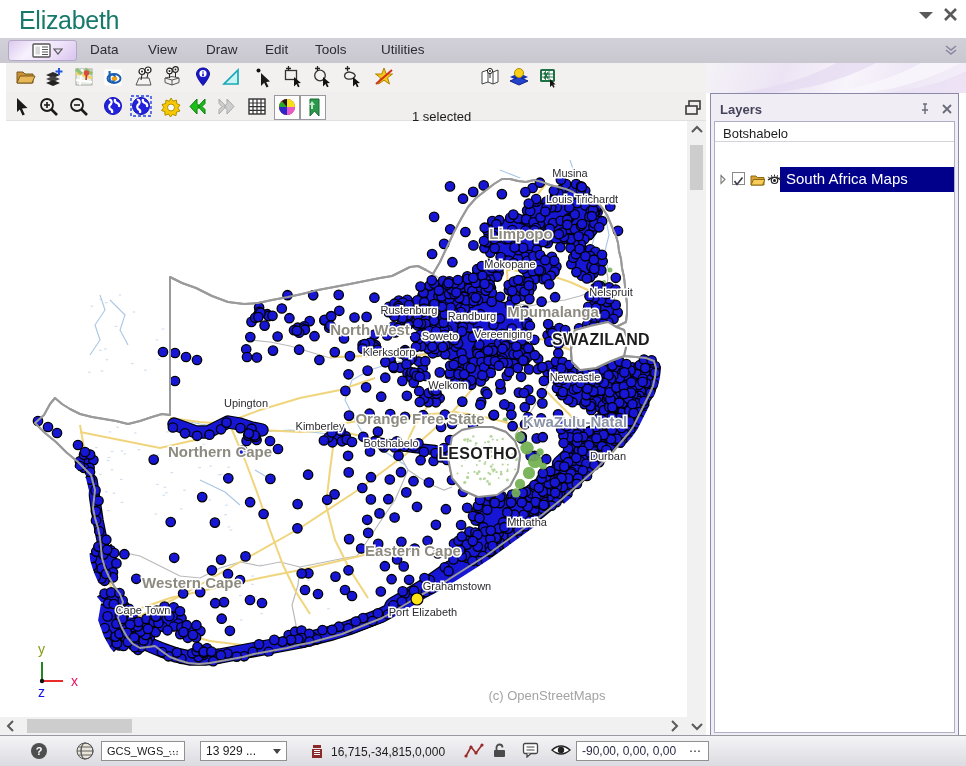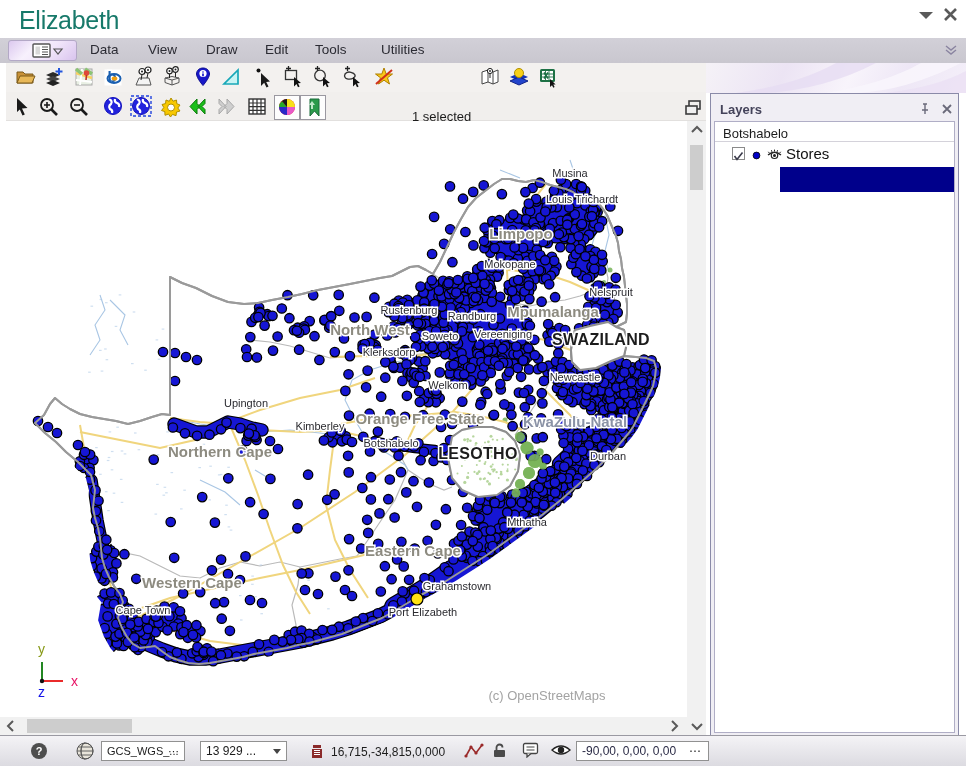--- a/index.html
+++ b/index.html
@@ -2120,21 +2120,6 @@
   <div class="desc">Botshabelo</div>
   <div class="hdrline"></div>
   <div class="hl"></div>
-  <div class="row1">
-    <div class="cb"><svg width="11" height="11">
-            <path d="M1.5,5 L4,8.5 L9.5,1.5" fill="none" stroke="#3a3a4a" stroke-width="1.6"></path>
-          </svg></div>
-    <svg style="position:absolute;left:37px;top:9px" width="9" height="9">
-          <circle cx="4.5" cy="4.5" r="3.4" fill="#0000c8" stroke="#000" stroke-width="0.8"></circle>
-        </svg>
-    <svg style="position:absolute;left:52px;top:6px" width="15" height="13" viewBox="0 0 15 13">
-          <path d="M1,7 Q7.5,1.5 14,7" fill="none" stroke="#222" stroke-width="1.3"></path>
-          <path d="M2.5,5.2 L1.3,3.8 M5,3.9 L4.4,2.2 M7.5,3.4 L7.5,1.6 M10,3.9 L10.6,2.2 M12.5,5.2 L13.7,3.8" stroke="#222" stroke-width="1"></path>
-          <ellipse cx="7.5" cy="7.5" rx="3.2" ry="3" fill="#fff" stroke="#222" stroke-width="1.2"></ellipse>
-          <circle cx="7.5" cy="7.5" r="1.5" fill="#222"></circle>
-        </svg>
-    <div class="rowtext">Stores</div>
-  </div>
  </div>
 </div>
 <div class="abs statusbar">

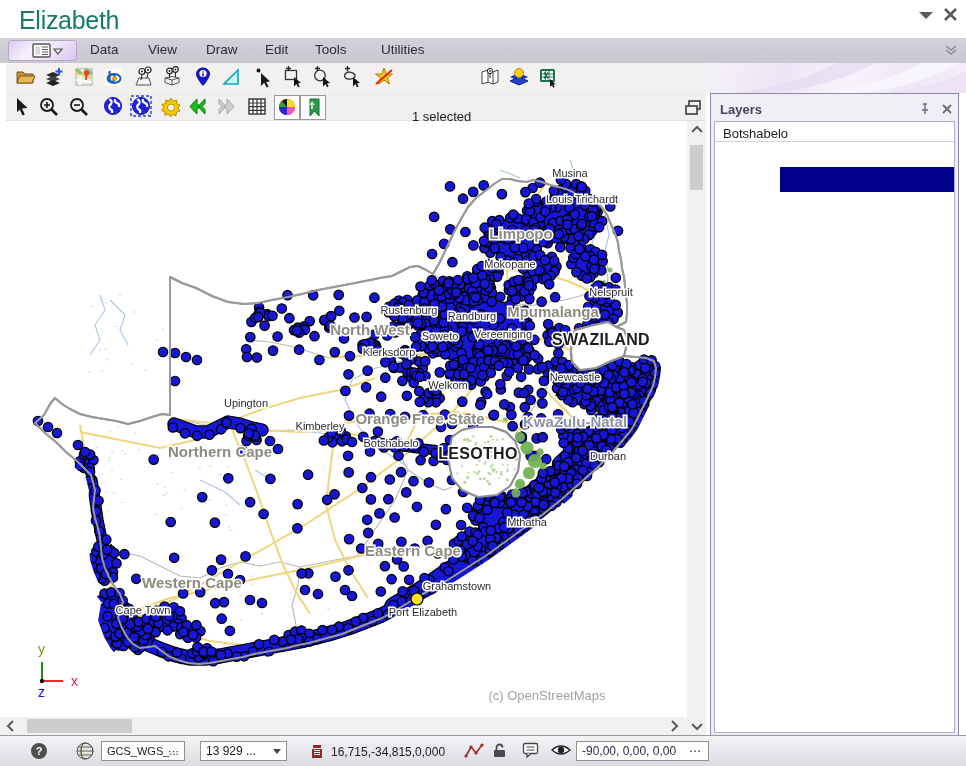--- a/index.html
+++ b/index.html
@@ -2120,6 +2120,25 @@
   <div class="desc">Botshabelo</div>
   <div class="hdrline"></div>
   <div class="hl"></div>
+  <div class="row2">
+    <svg style="position:absolute;left:4px;top:7px" width="8" height="11">
+          <path d="M2,1.5 L6,5.5 L2,9.5 Z" fill="none" stroke="#7a7a7a" stroke-width="1.1"></path>
+        </svg>
+    <div class="cb"><svg width="11" height="11">
+            <path d="M1.5,5 L4,8.5 L9.5,1.5" fill="none" stroke="#3a3a4a" stroke-width="1.6"></path>
+          </svg></div>
+    <svg style="position:absolute;left:35px;top:6px" width="15" height="13">
+          <path d="M1,3 L6,3 L7.5,4.5 L14,4.5 L14,12 L1,12 Z" fill="#d8a030" stroke="#8a6a10"></path>
+          <path d="M1,12 L3.5,6.5 L15,6.5 L12.5,12 Z" fill="#f8cc58" stroke="#8a6a10"></path>
+        </svg>
+    <svg style="position:absolute;left:52px;top:6px" width="15" height="13" viewBox="0 0 15 13">
+          <path d="M1,7 Q7.5,1.5 14,7" fill="none" stroke="#222" stroke-width="1.3"></path>
+          <path d="M2.5,5.2 L1.3,3.8 M5,3.9 L4.4,2.2 M7.5,3.4 L7.5,1.6 M10,3.9 L10.6,2.2 M12.5,5.2 L13.7,3.8" stroke="#222" stroke-width="1"></path>
+          <ellipse cx="7.5" cy="7.5" rx="3.2" ry="3" fill="#fff" stroke="#222" stroke-width="1.2"></ellipse>
+          <circle cx="7.5" cy="7.5" r="1.5" fill="#222"></circle>
+        </svg>
+    <div class="rowtext2">South Africa Maps</div>
+  </div>
  </div>
 </div>
 <div class="abs statusbar">

